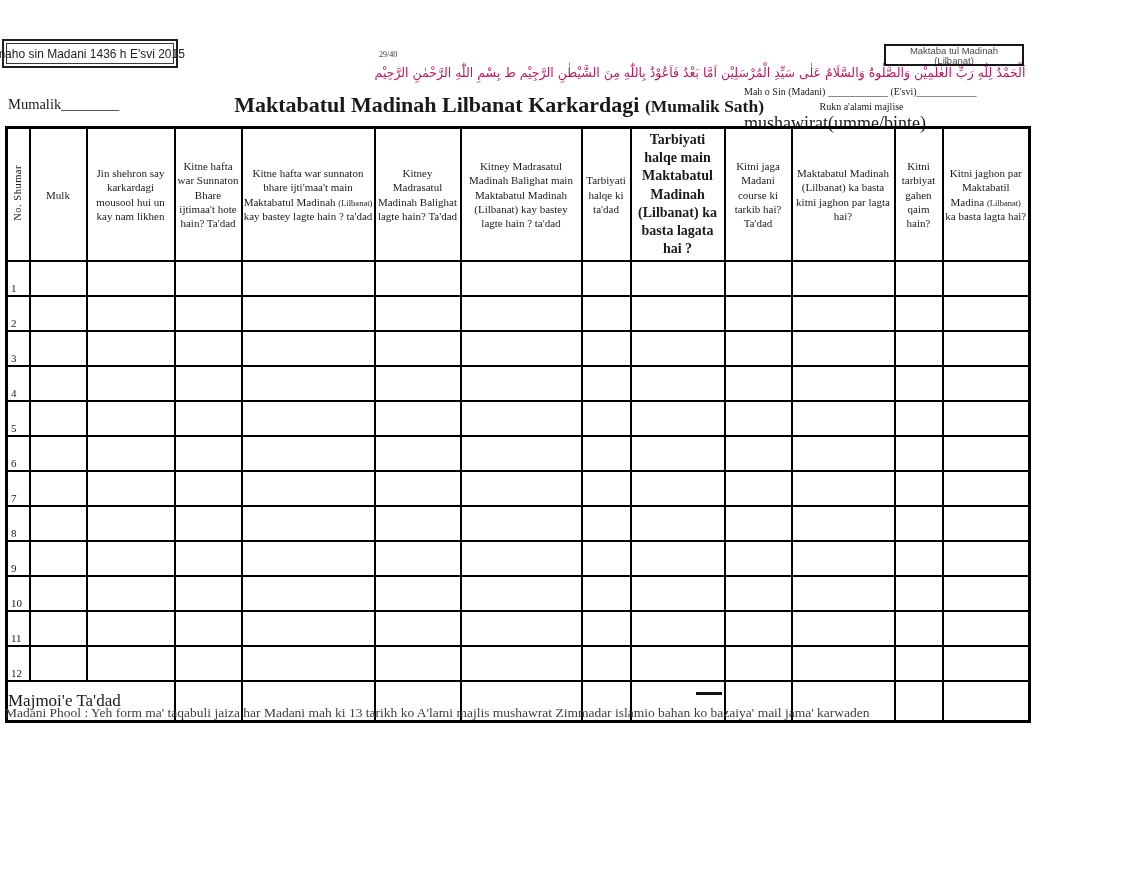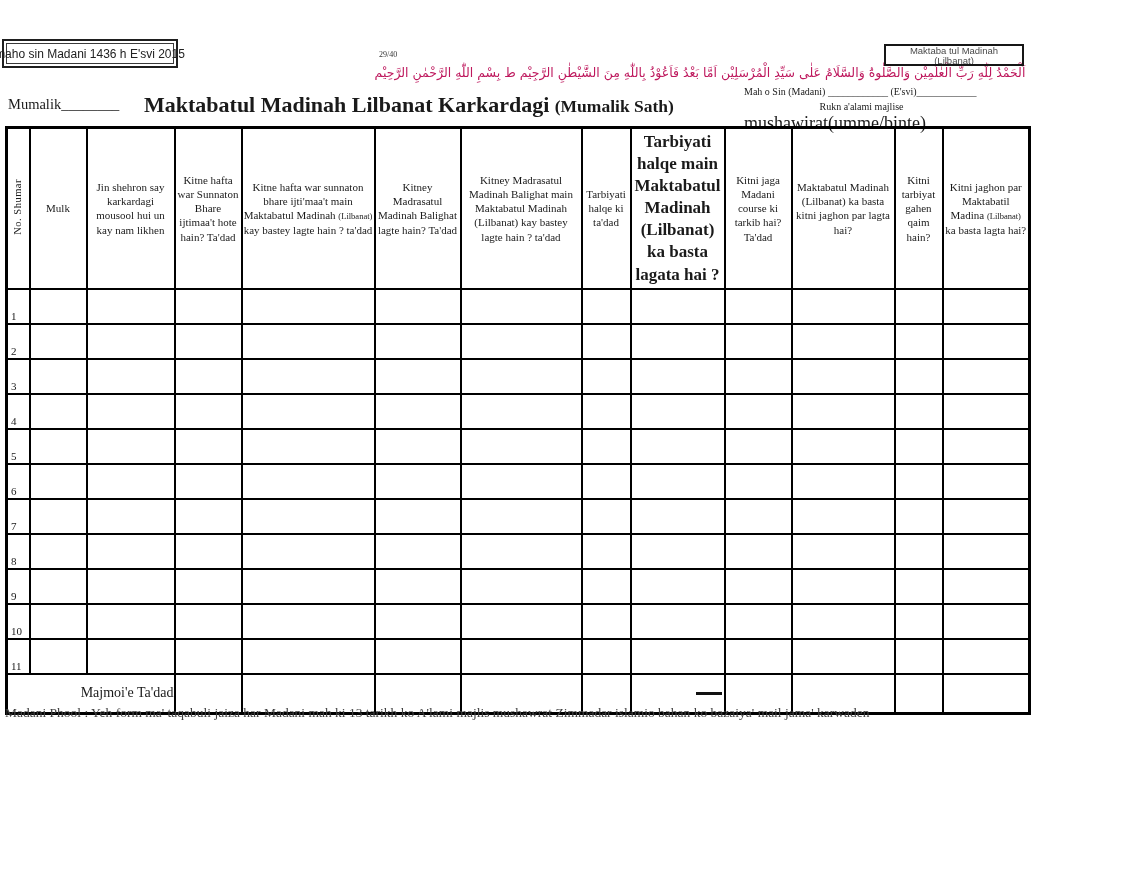--- a/index.html
+++ b/index.html
@@ -27,7 +27,7 @@
 
   .mumalik{position:absolute;left:8px;top:96px;font-size:14.5px;}
 
-  .form-title{position:absolute;left:144px;top:92px;width:640px;text-align:left;
+  .form-title{position:absolute;left:124px;top:92px;width:640px;text-align:right;
               font-weight:bold;font-size:22px;white-space:nowrap;font-family:Liberation Serif, serif;}
   .form-title .paren{font-size:17.5px;}
 

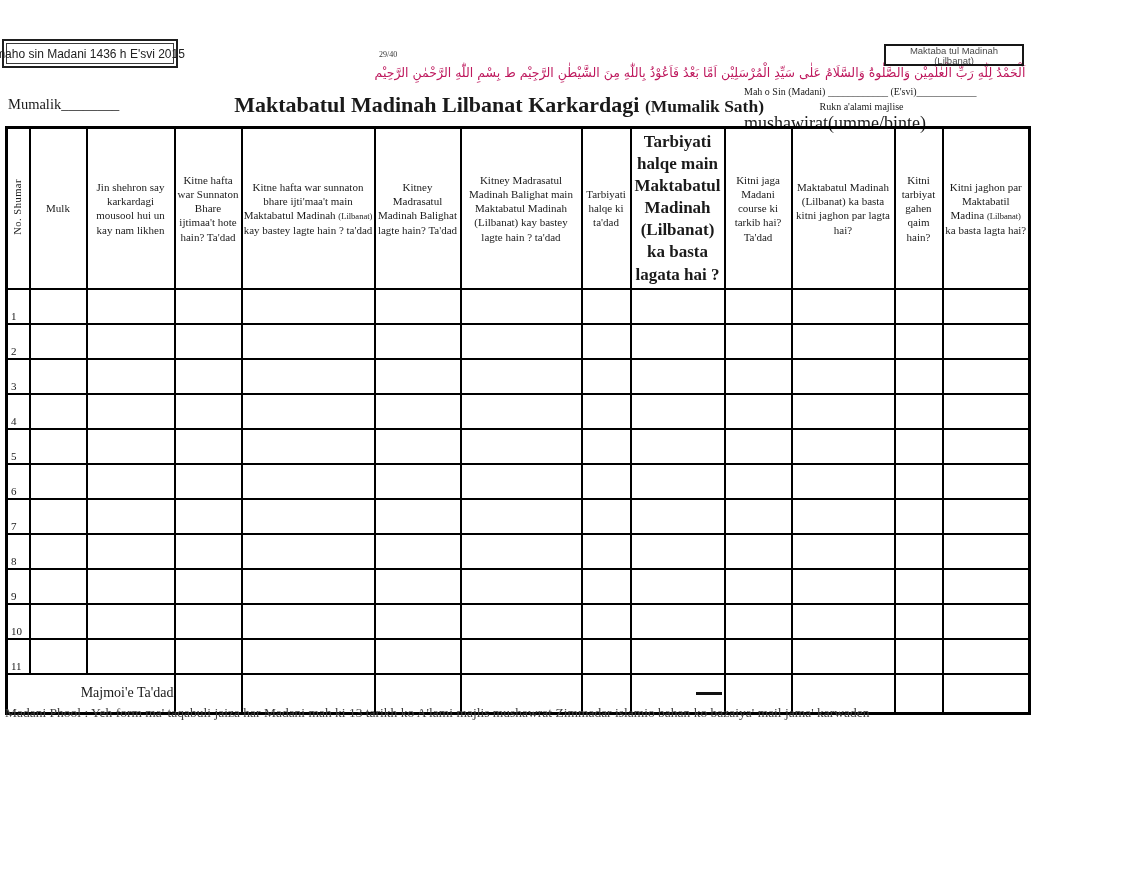--- a/index.html
+++ b/index.html
@@ -44,7 +44,7 @@
   table.kk thead tr{height:98px;}
   table.kk th{font-weight:normal;font-size:11px;line-height:1.3;text-align:center;
               vertical-align:middle;padding:2px 1px;}
-  table.kk th.bold{font-weight:bold;font-size:17px;}
+  table.kk th.bold{font-weight:bold;font-size:14px;}
   table.kk th .small{font-size:8.5px;}
   table.kk th.vert span{writing-mode:vertical-rl;transform:rotate(180deg);
                         display:inline-block;font-size:10.5px;letter-spacing:.5px;}

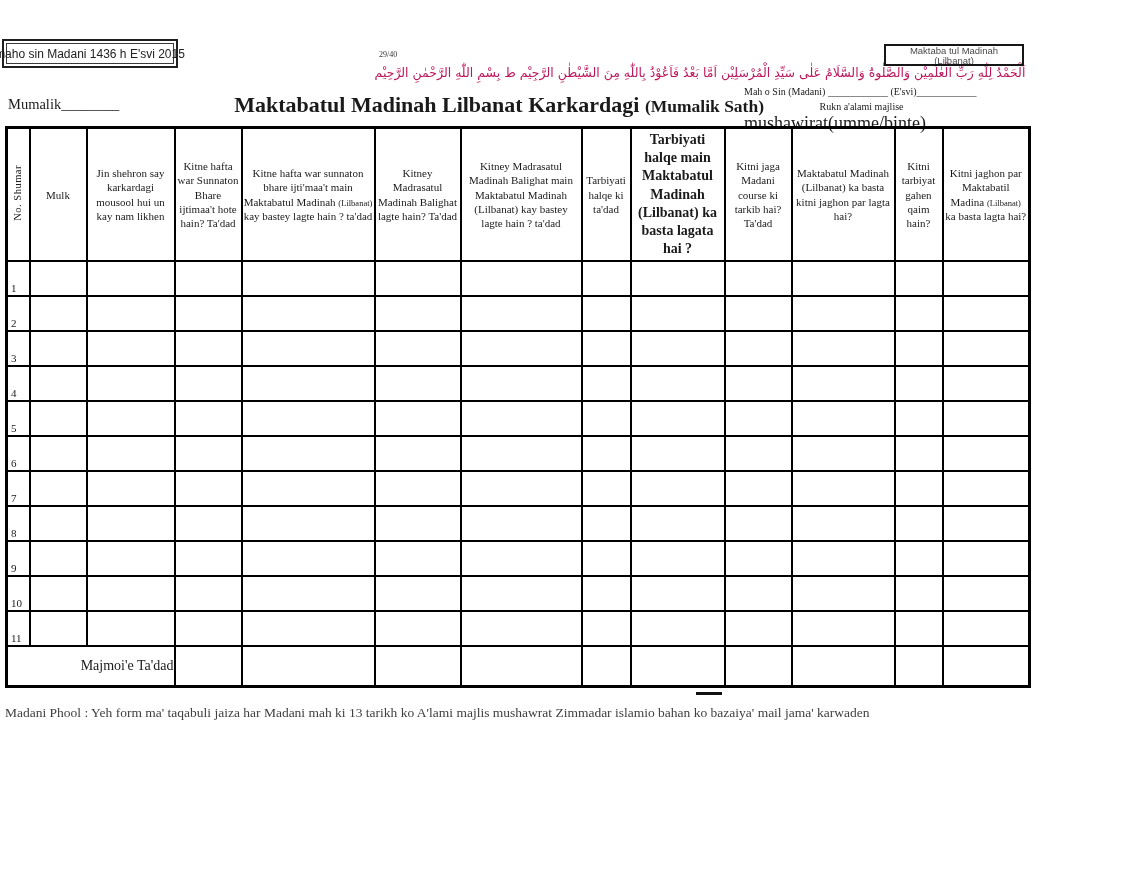--- a/index.html
+++ b/index.html
@@ -284,6 +284,21 @@
           <td></td>
           <td></td>
         </tr>
+        <tr>
+          <td class="rownum">12</td>
+          <td></td>
+          <td></td>
+          <td></td>
+          <td></td>
+          <td></td>
+          <td></td>
+          <td></td>
+          <td></td>
+          <td></td>
+          <td></td>
+          <td></td>
+          <td></td>
+        </tr>
         <tr class="totals">
         <td class="label" colspan="3">Majmoi'e Ta'dad</td>
         <td></td>

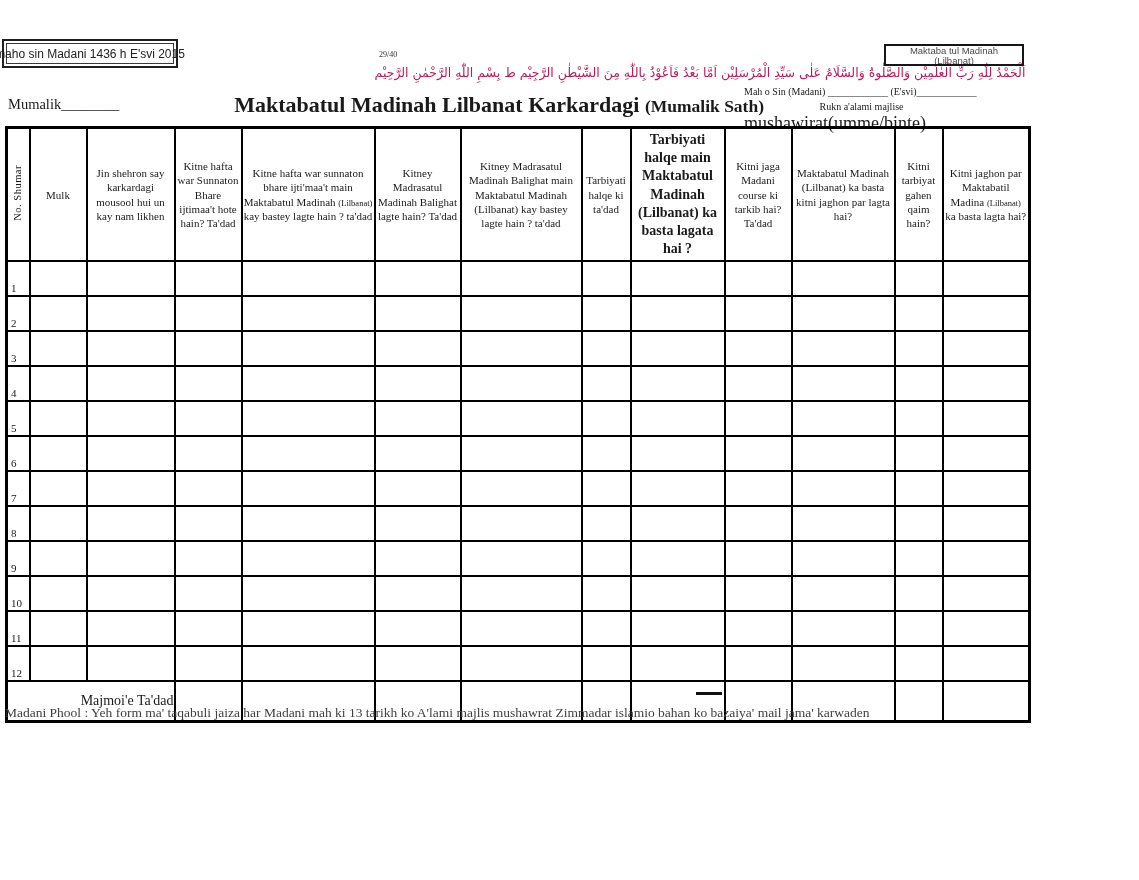--- a/index.html
+++ b/index.html
@@ -52,7 +52,7 @@
   table.kk tbody td.rownum{vertical-align:bottom;text-align:left;
                            padding:0 0 1px 3px;font-size:11px;}
   table.kk tr.totals{height:40px;}
-  table.kk tr.totals td.label{font-size:14px;text-align:right;vertical-align:middle;}
+  table.kk tr.totals td.label{font-size:17px;text-align:left;vertical-align:middle;}
 
   .dash-mark{position:absolute;left:696px;top:692px;width:26px;height:3px;background:#111;}
 

